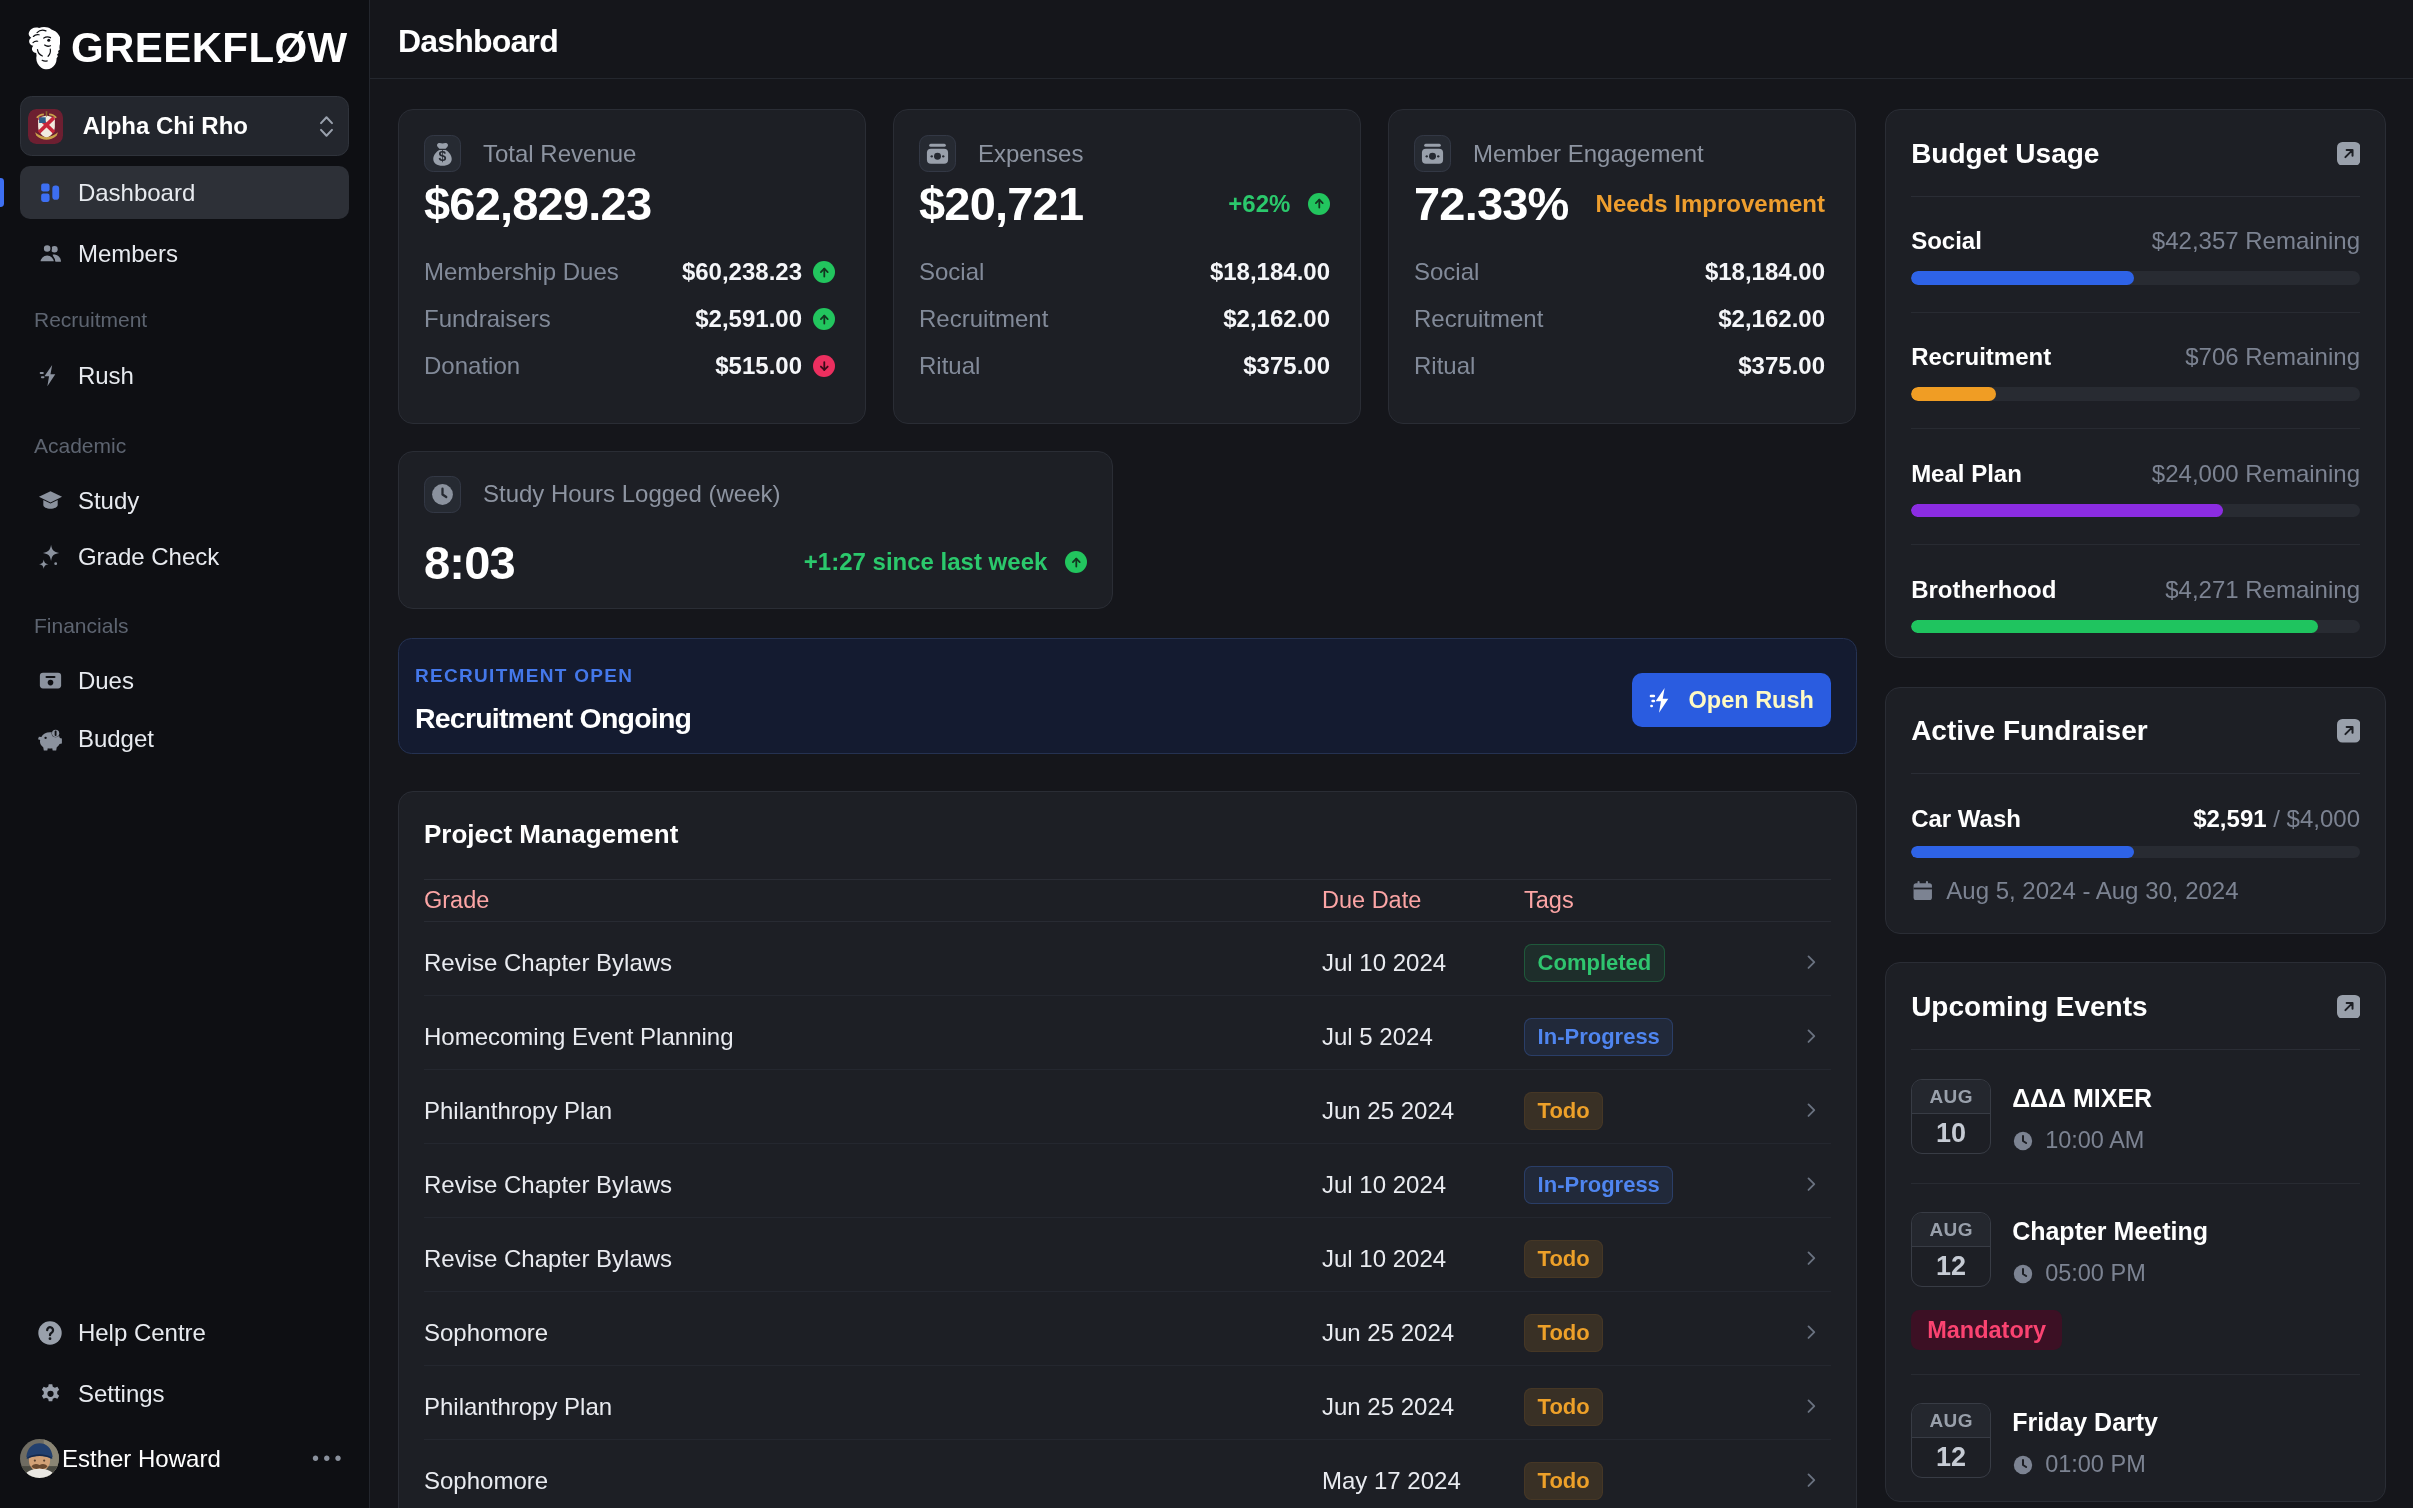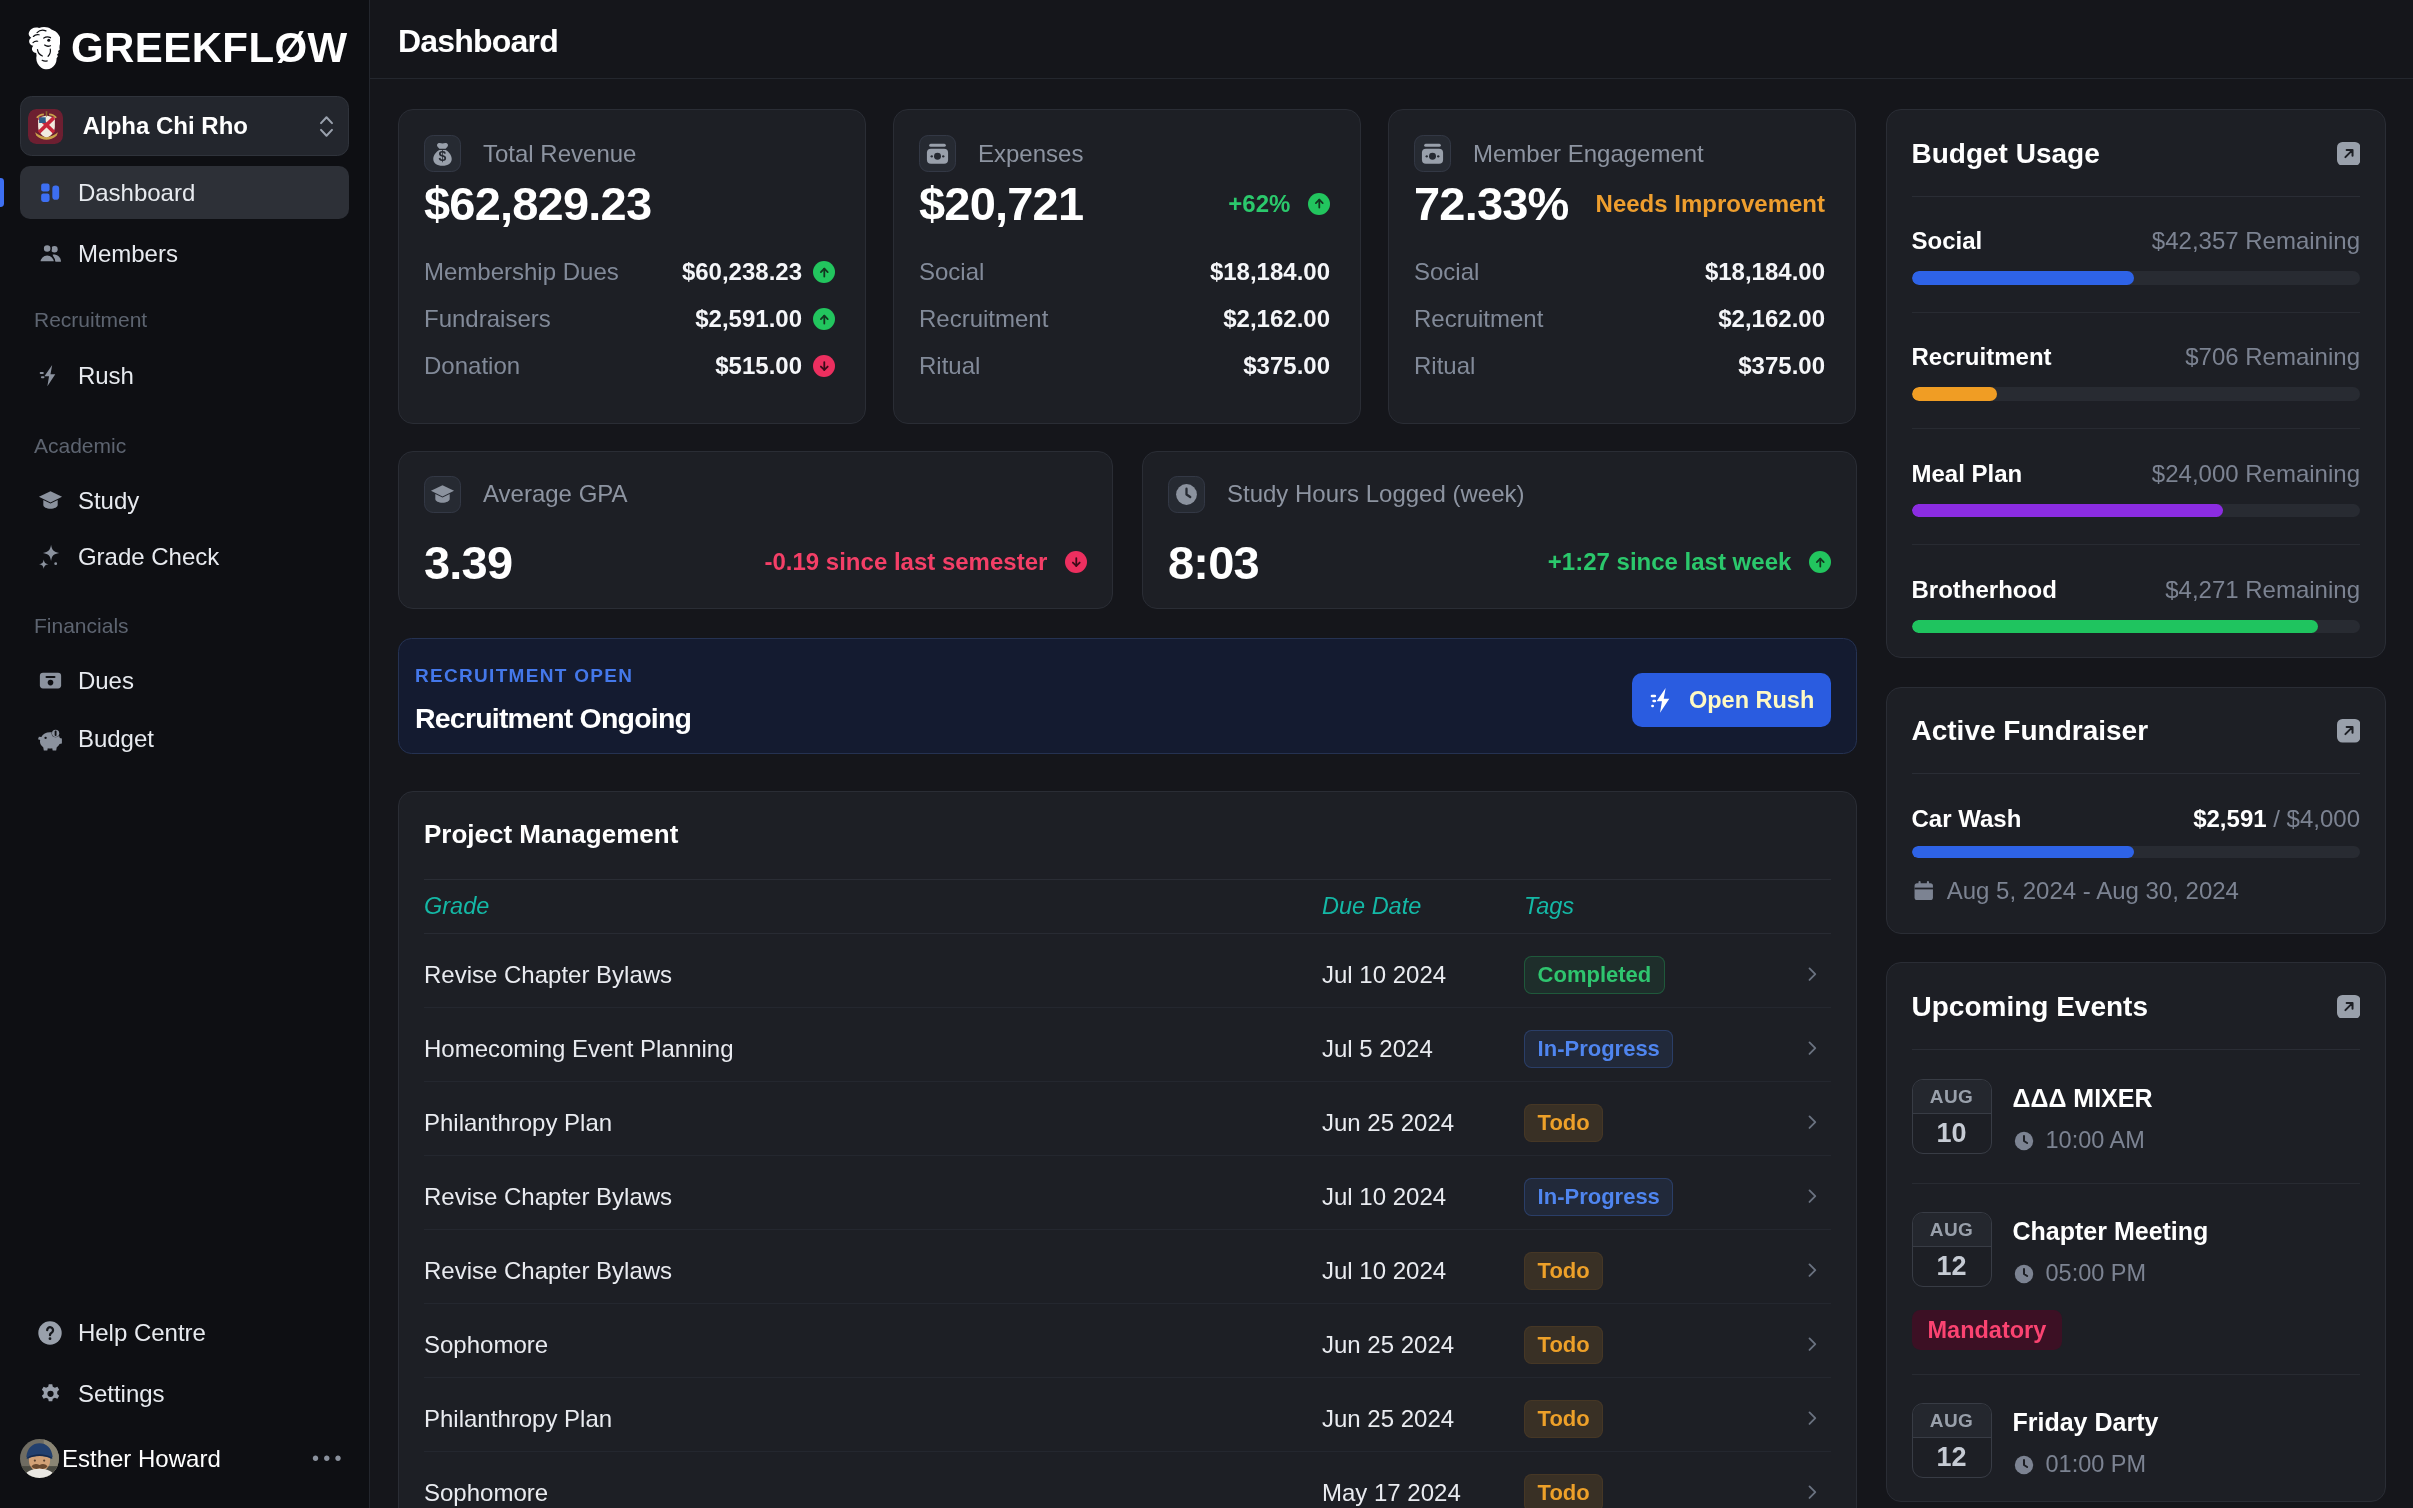--- a/index.html
+++ b/index.html
@@ -388,26 +388,6 @@
         <div class="card mid">
           <div class="ihead">
               <span class="ibox">
-                <svg width="25" height="25" viewBox="0 0 24 24" fill="#8b929e">
-                  <path d="M12 3L.9 8.4 12 13.8 23.1 8.4z"></path>
-                  <path d="M5.1 11.5v4.9c0 2 3.1 3.6 6.9 3.6s6.9-1.6 6.9-3.6v-4.9L12 14.9z"></path>
-                </svg>
-              </span>
-              <span class="t">Average GPA</span>
-            </div>
-          <div class="numrow">
-              <span class="bignum">3.39</span>
-              <span class="delta p">-0.19 since last semester&nbsp;<span class="badge dn">
-                  <svg width="12.6" height="12.6" viewBox="0 0 24 24" fill="none" stroke="#3c0a18" stroke-width="3.4" stroke-linecap="round" stroke-linejoin="round">
-                    <path d="M12 4v15"></path>
-                    <path d="M5.5 12.5L12 19l6.5-6.5"></path>
-                  </svg>
-                </span></span>
-            </div>
-        </div>
-        <div class="card mid">
-          <div class="ihead">
-              <span class="ibox">
                 <svg width="25" height="25" viewBox="0 0 24 24">
                   <circle cx="12" cy="12" r="10" fill="#8b929e"></circle>
                   <path d="M12 6.4V12l3.6 2.4" fill="none" stroke="#262a32" stroke-width="2.2" stroke-linecap="round" stroke-linejoin="round"></path>

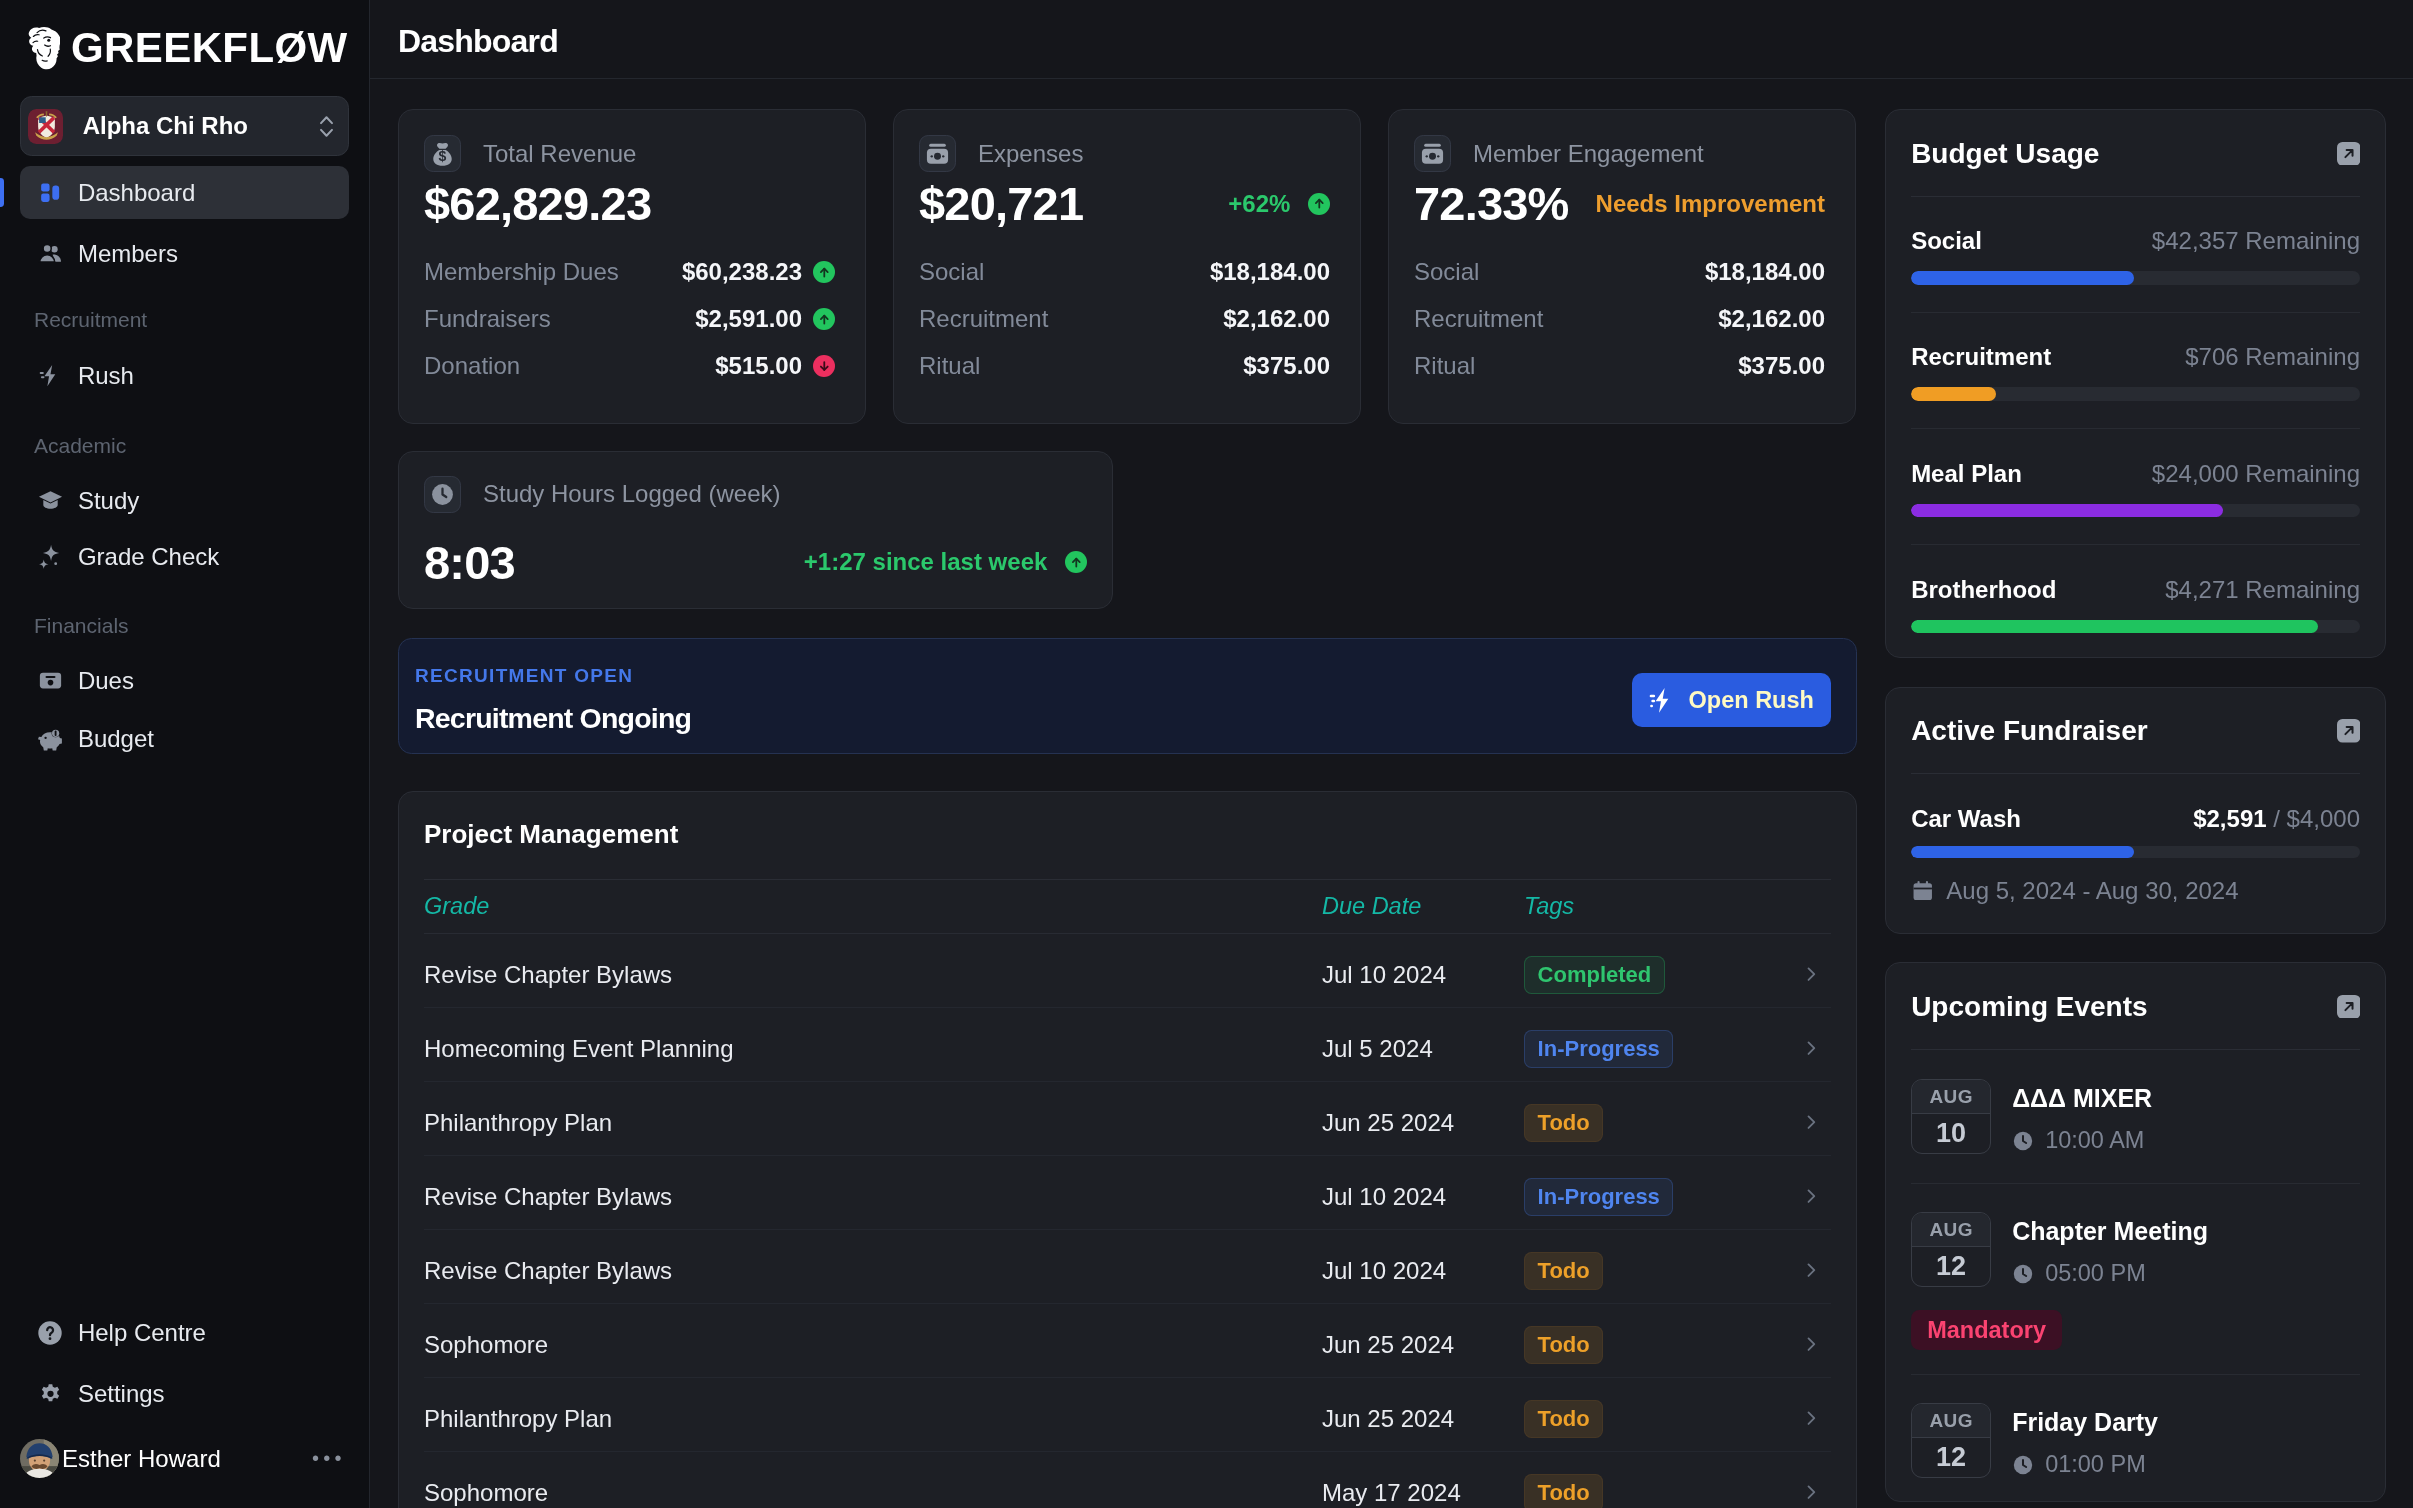--- a/index.html
+++ b/index.html
@@ -68,7 +68,7 @@
 .pm { padding:27px 25px; height:742px; }
 .pm .ttl { font-size:26px; font-weight:bold; color:#fff; }
 .pmtdiv { height:0.8px; background:#2a2d35; margin-top:28.5px; }
-.pmhead { display:flex; align-items:center; height:55px; color:#14b8a6; font-size:23.5px; border-bottom:0.8px solid #282b33;font-style:italic; }
+.pmhead { display:flex; align-items:center; height:43px; color:#fca5a5; font-size:23.5px; border-bottom:0.8px solid #282b33; }
 .pmrow { display:flex; align-items:center; height:74px; padding-top:7.5px; border-bottom:0.8px solid #24272f; font-size:24px; color:#e9ebf0; }
 .pmrow > svg, .pmhead > svg { margin-right:10px; }
 .cName { width:898px; }

